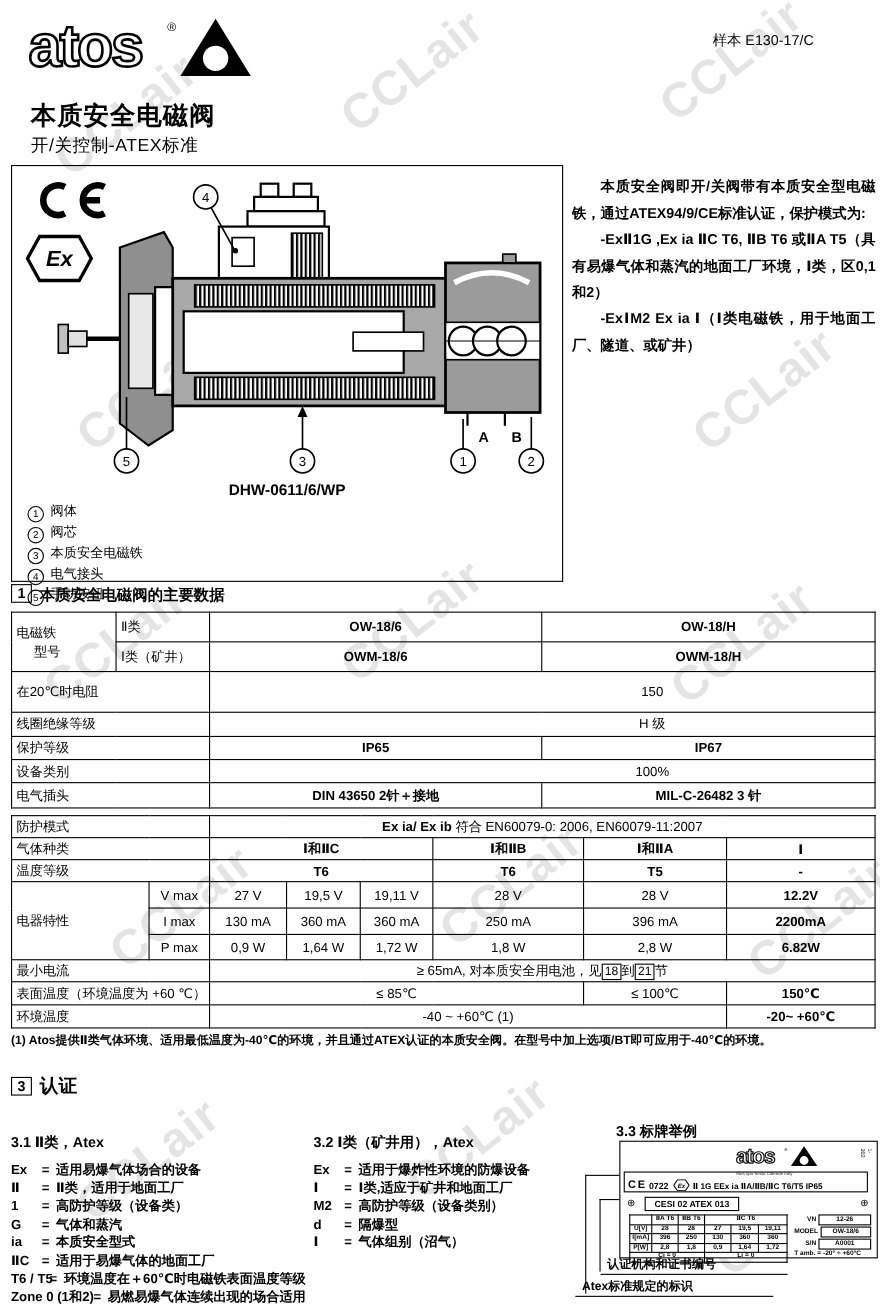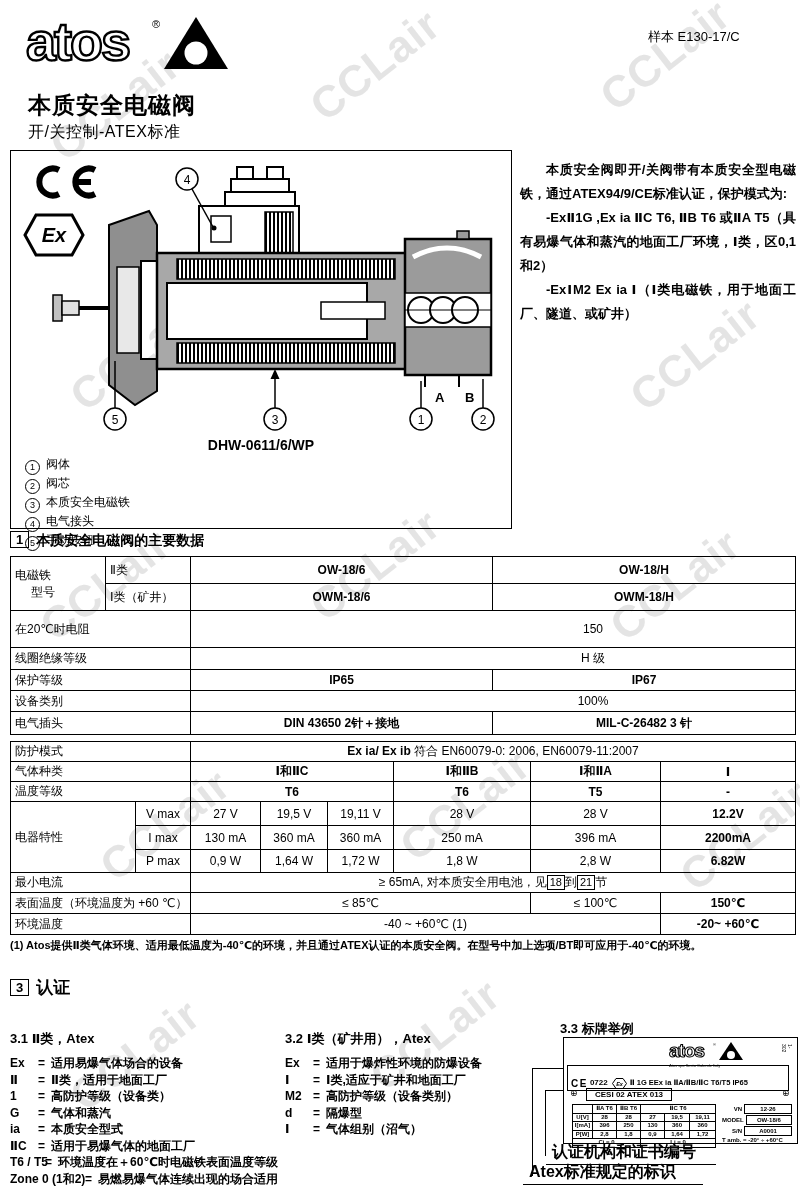--- a/index.html
+++ b/index.html
@@ -41,7 +41,7 @@
   .def .v{white-space:nowrap;}
   .labelbox{width:233px;height:105px;border:1.5px solid #000;background:#fff;}
   .markrow{position:absolute;left:3px;top:27px;width:222px;height:19px;border:1.5px solid #000;
-           display:flex;align-items:flex-start;padding:12px 3px;box-sizing:border-box;}
+           display:flex;align-items:flex-end;padding:0 3px;box-sizing:border-box;}
   .markce{font-size:10px;font-weight:bold;letter-spacing:1.5px;margin-right:2px;}
   .marknum{font-size:8px;font-weight:bold;margin-right:4px;}
   .marktxt{font-size:7.5px;font-weight:bold;white-space:nowrap;}

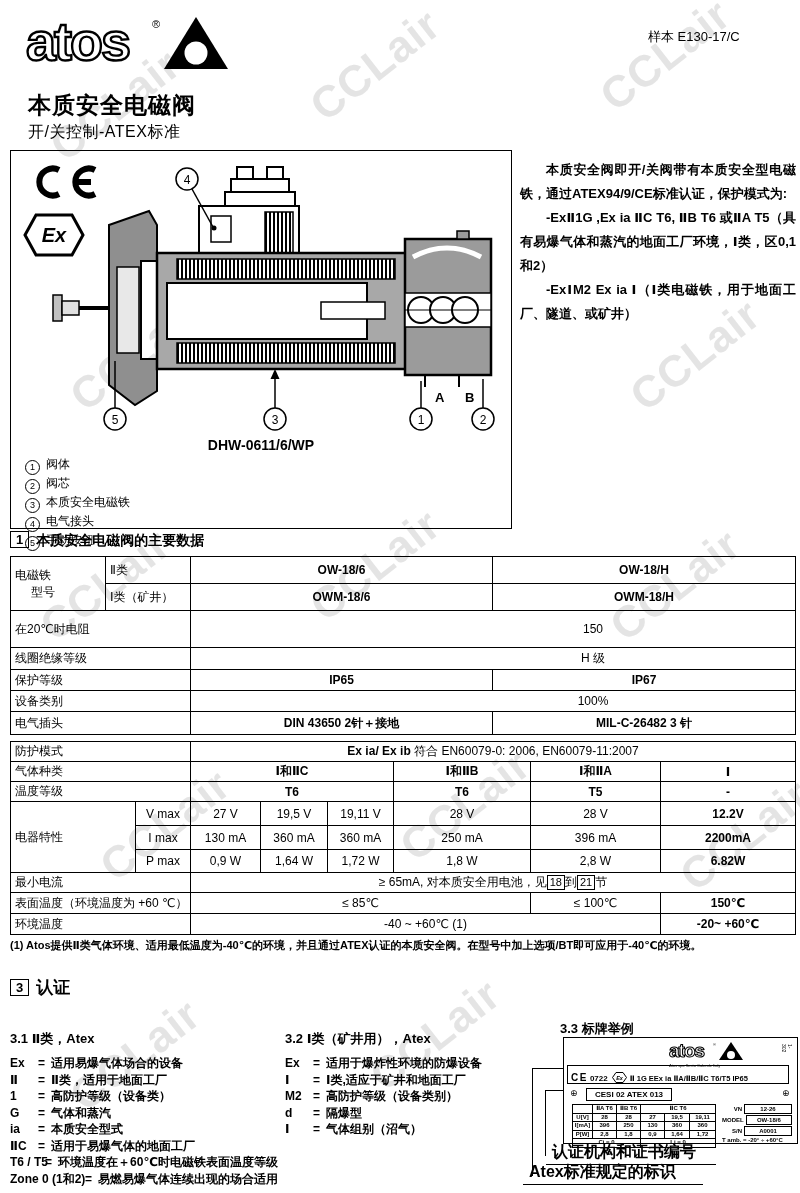--- a/index.html
+++ b/index.html
@@ -56,7 +56,7 @@
   .fld .fk{font-size:6px;font-weight:bold;margin-right:2px;}
   .fld .fv{border:1px solid #000;font-size:6px;font-weight:bold;width:46px;text-align:center;line-height:8px;}
   .tamb{font-size:6px;font-weight:bold;white-space:nowrap;}
-  .cap{font-size:16px;font-weight:bold;border-bottom:1.5px solid #000;padding:0 6px 1px 6px;white-space:nowrap;}
+  .cap{font-size:11px;font-weight:bold;border-bottom:1.5px solid #000;padding:0 6px 1px 6px;white-space:nowrap;}
   .stub{border-top:1.5px solid #000;}
   .sub3{font-size:4px;white-space:nowrap;overflow:hidden;color:#222;}
   .sidecode{font-size:5px;transform:rotate(90deg);transform-origin:left top;position:absolute;}

